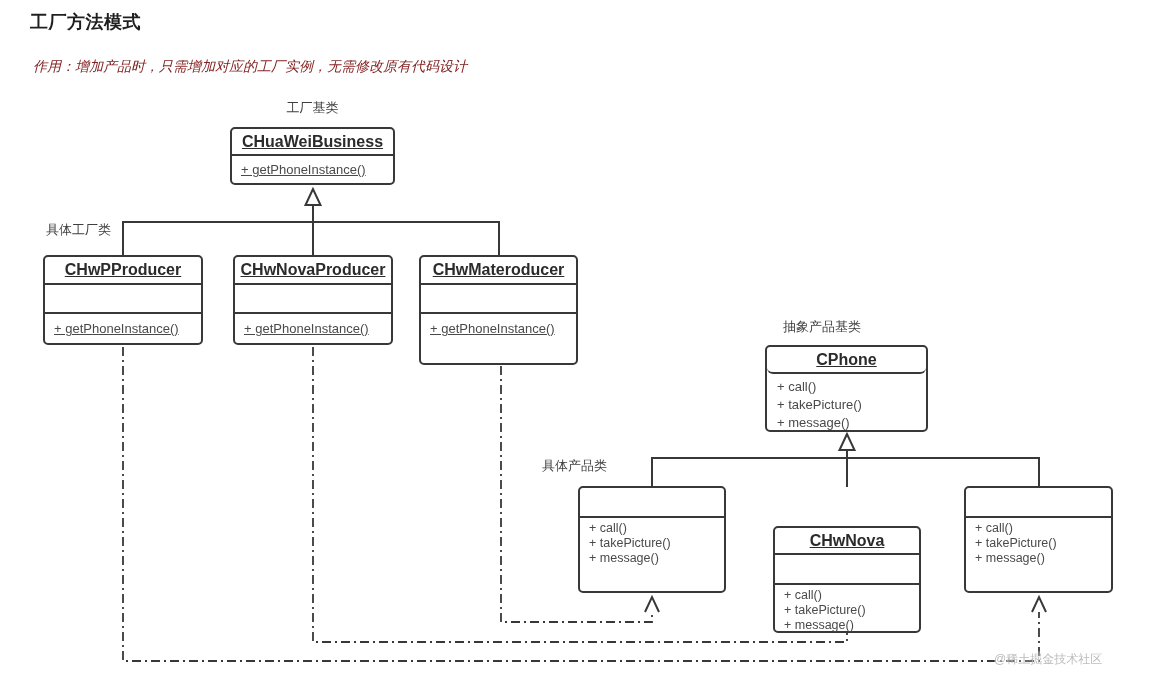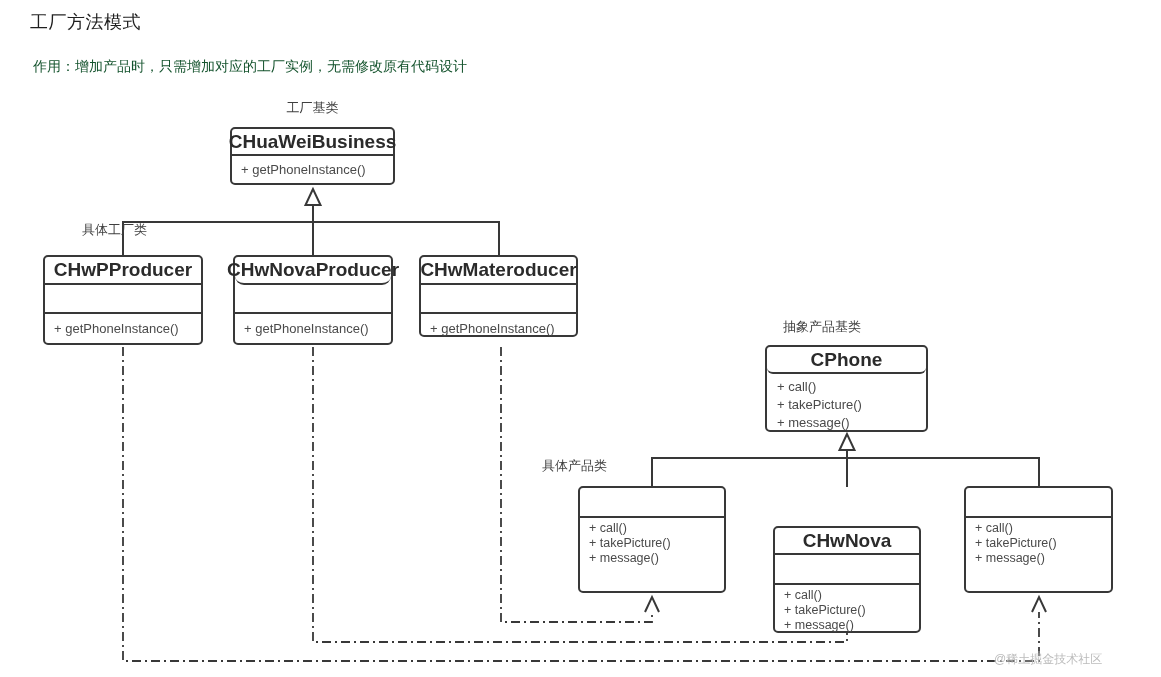--- a/index.html
+++ b/index.html
@@ -14,7 +14,7 @@
   }
   .page-title {
     position:absolute; left:30px; top:10px;
-    font-size:18px; font-weight:normal; color:#1f1f1f;
+    font-size:18px; font-weight:bold; color:#1f1f1f;
     letter-spacing:0.5px;
   }
   .page-desc {

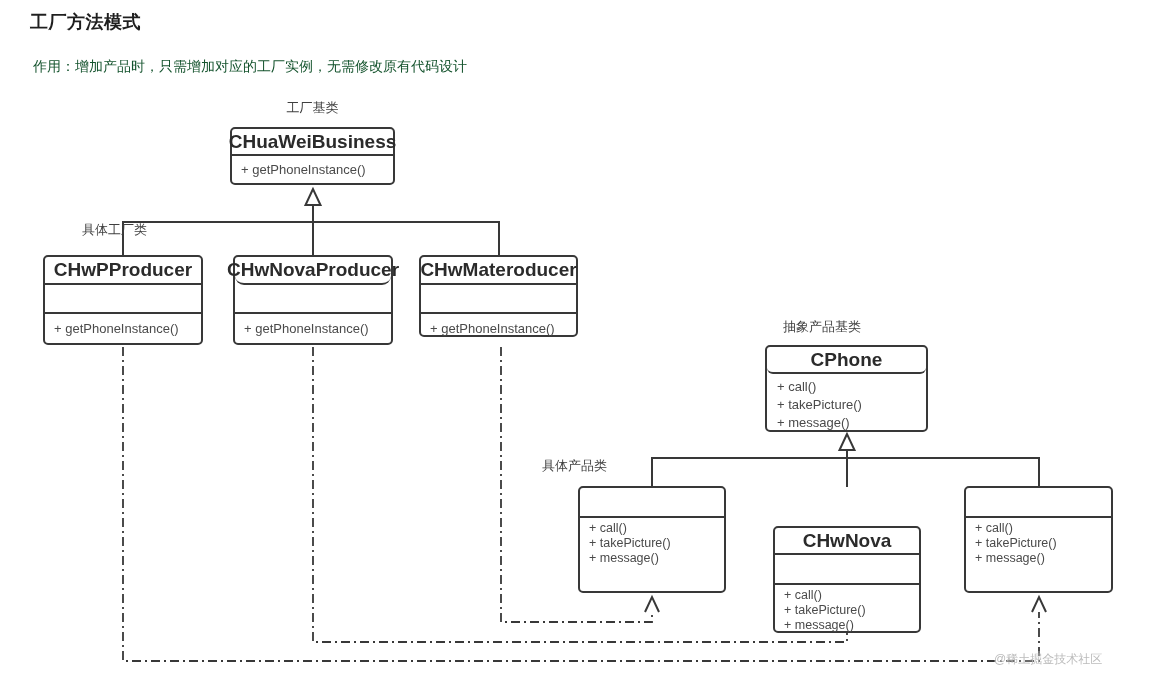--- a/index.html
+++ b/index.html
@@ -19,7 +19,7 @@
   }
   .page-desc {
     position:absolute; left:33px; top:58px;
-    font-size:14px; color:#14532d;
+    font-size:14px; color:#7f1d1d;font-style:italic;
   }
   .conn-layer { position:absolute; left:0; top:0; }
   .uml-box {

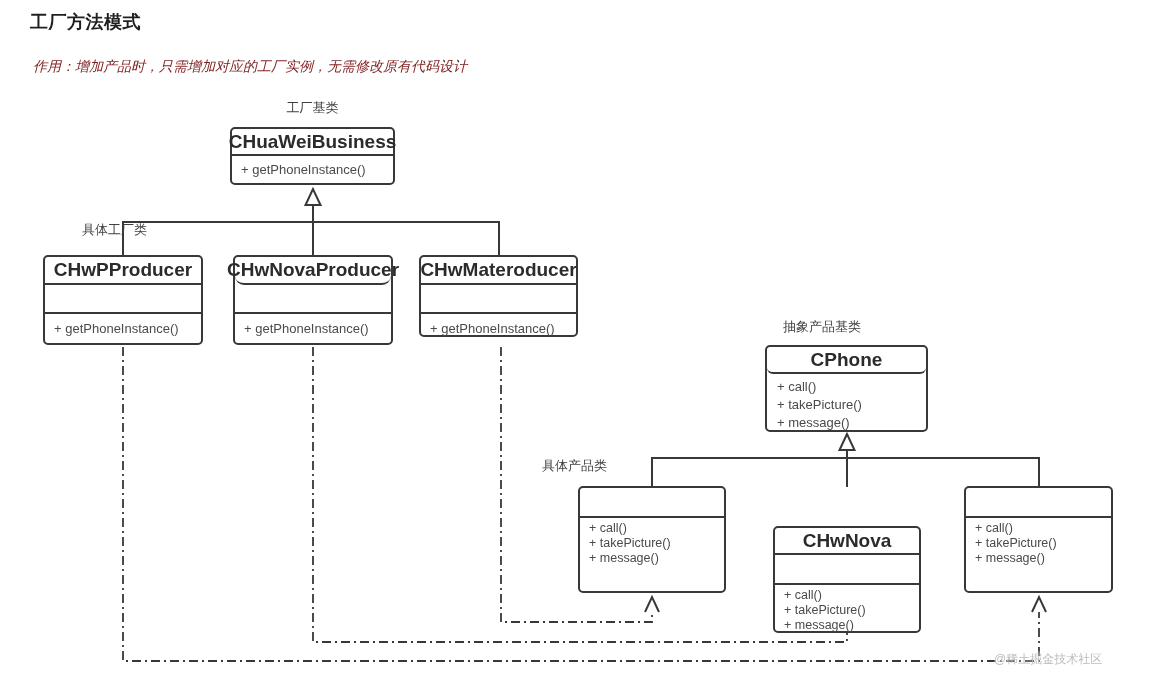--- a/index.html
+++ b/index.html
@@ -30,8 +30,9 @@
   }
   .uml-title {
     display:flex; align-items:center; justify-content:center;
-    font-weight:bold; font-size:19px; color:#2b2b2b;
+    font-weight:bold; font-size:16px; color:#2b2b2b;
     border-bottom:2px solid #383838;
+    text-decoration:underline;
   }
   .uml-mid { border-bottom:2px solid #383838; }
   .uml-methods { font-size:13px; color:#4a4a4a; }

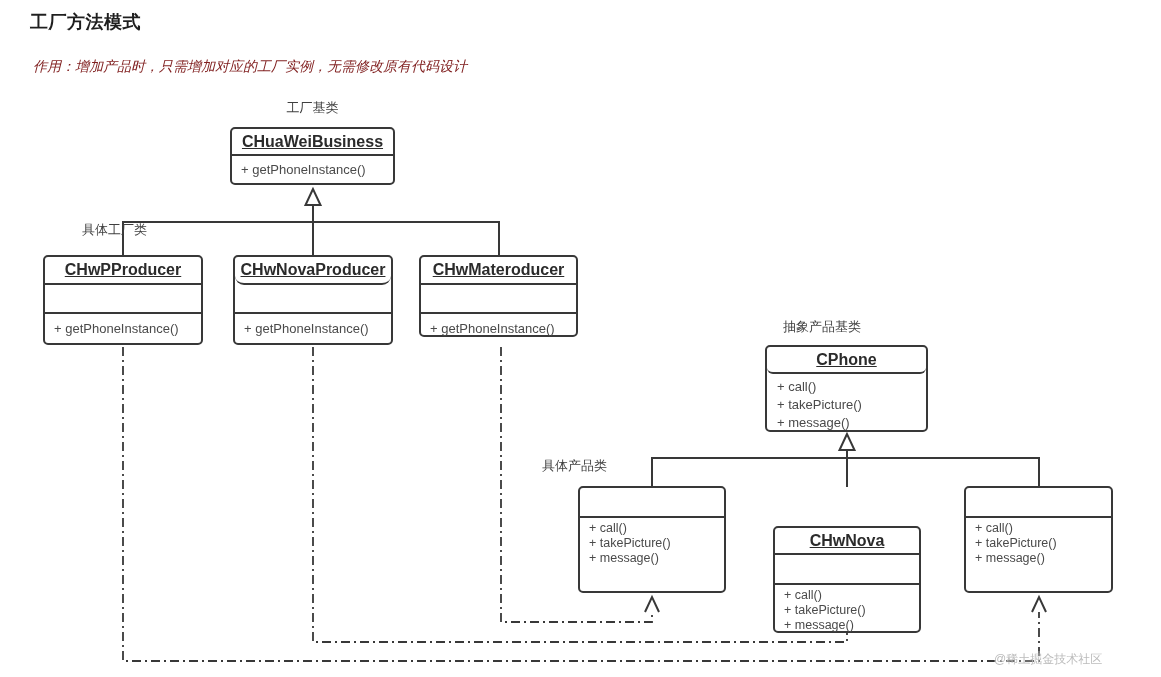--- a/index.html
+++ b/index.html
@@ -36,7 +36,7 @@
   }
   .uml-mid { border-bottom:2px solid #383838; }
   .uml-methods { font-size:13px; color:#4a4a4a; }
-  .uml-methods.single { display:flex; align-items:center; padding:0 9px; }
+  .uml-methods.single { display:flex; align-items:center; padding:0 9px;text-decoration:underline; }
   .uml-methods.multi3 { padding:4px 10px 0; line-height:18px; }
   .uml-methods.multi3s { padding:3px 9px 0; font-size:12.5px; line-height:15px; }
   .anno-label {

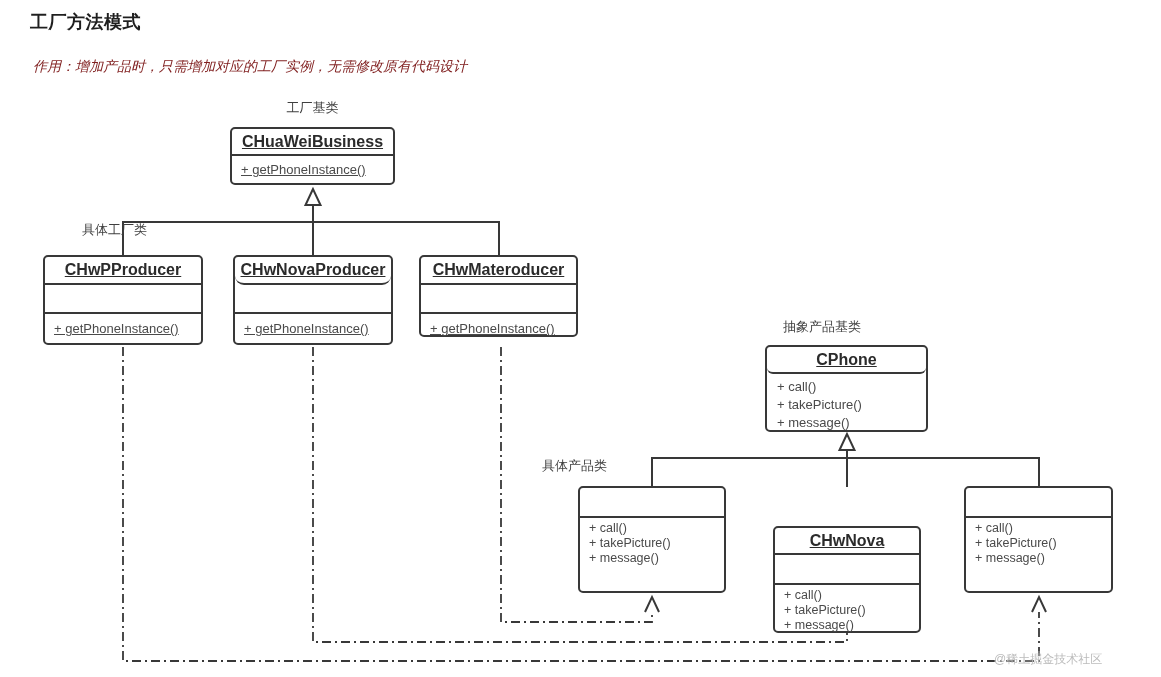--- a/index.html
+++ b/index.html
@@ -90,7 +90,7 @@
   </svg>
 
   <div class="anno-label centered" style="left:230px; top:99px; width:165px;">工厂基类</div>
-  <div class="anno-label" style="left:46px; top:221px;margin-left:36px;">具体工厂类</div>
+  <div class="anno-label" style="left:46px; top:221px;">具体工厂类</div>
   <div class="anno-label" style="left:783px; top:318px;">抽象产品基类</div>
   <div class="anno-label" style="left:542px; top:457px;">具体产品类</div>
 

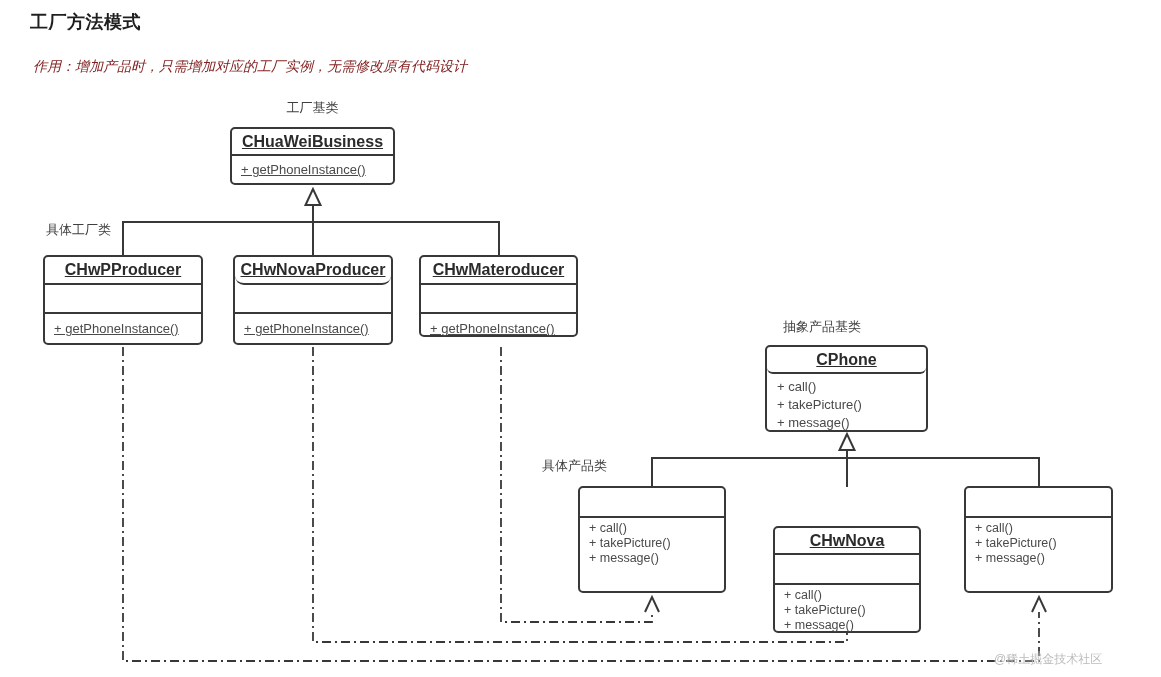--- a/index.html
+++ b/index.html
@@ -106,7 +106,7 @@
   </div>
 
   <div class="uml-box" style="left:233px; top:255px; width:160px; height:90px;">
-    <div class="uml-title" style="height:28px;border-radius:9px;">CHwNovaProducer</div>
+    <div class="uml-title" style="height:28px;">CHwNovaProducer</div>
     <div class="uml-mid" style="height:29px;"></div>
     <div class="uml-methods single" style="height:29px;">+ getPhoneInstance()</div>
   </div>

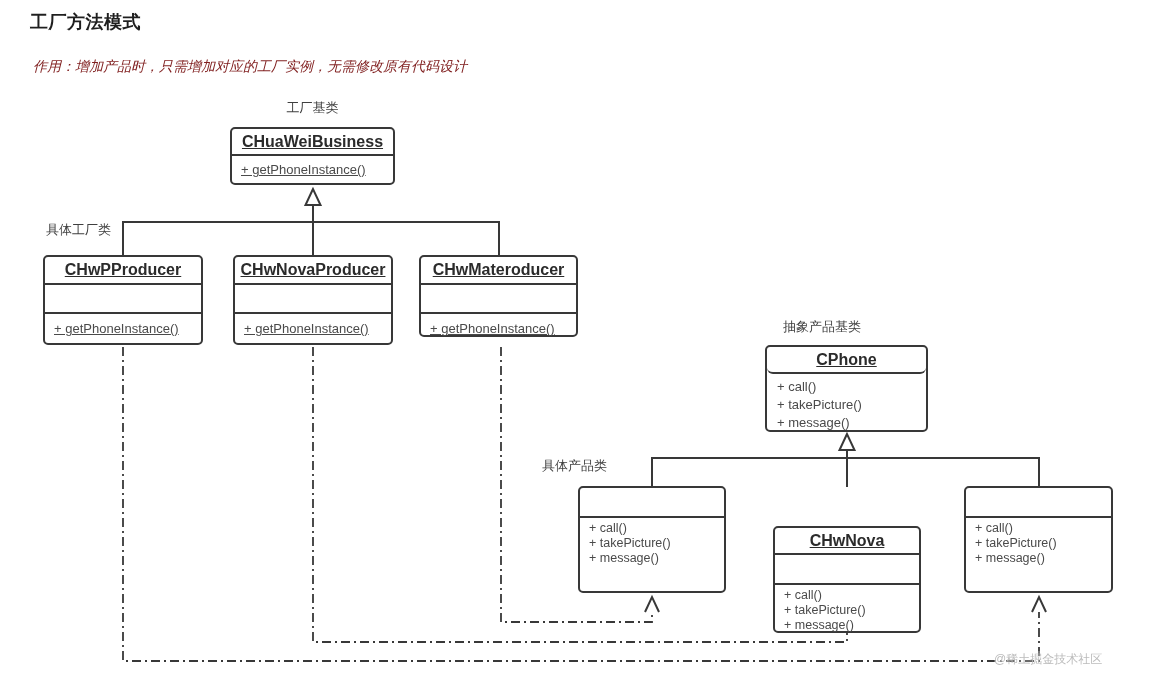--- a/index.html
+++ b/index.html
@@ -111,7 +111,7 @@
     <div class="uml-methods single" style="height:29px;">+ getPhoneInstance()</div>
   </div>
 
-  <div class="uml-box" style="left:419px; top:255px; width:159px; height:82px;">
+  <div class="uml-box" style="left:419px; top:255px; width:159px; height:110px;">
     <div class="uml-title" style="height:28px;">CHwMateroducer</div>
     <div class="uml-mid" style="height:29px;"></div>
     <div class="uml-methods single" style="height:29px;">+ getPhoneInstance()</div>

